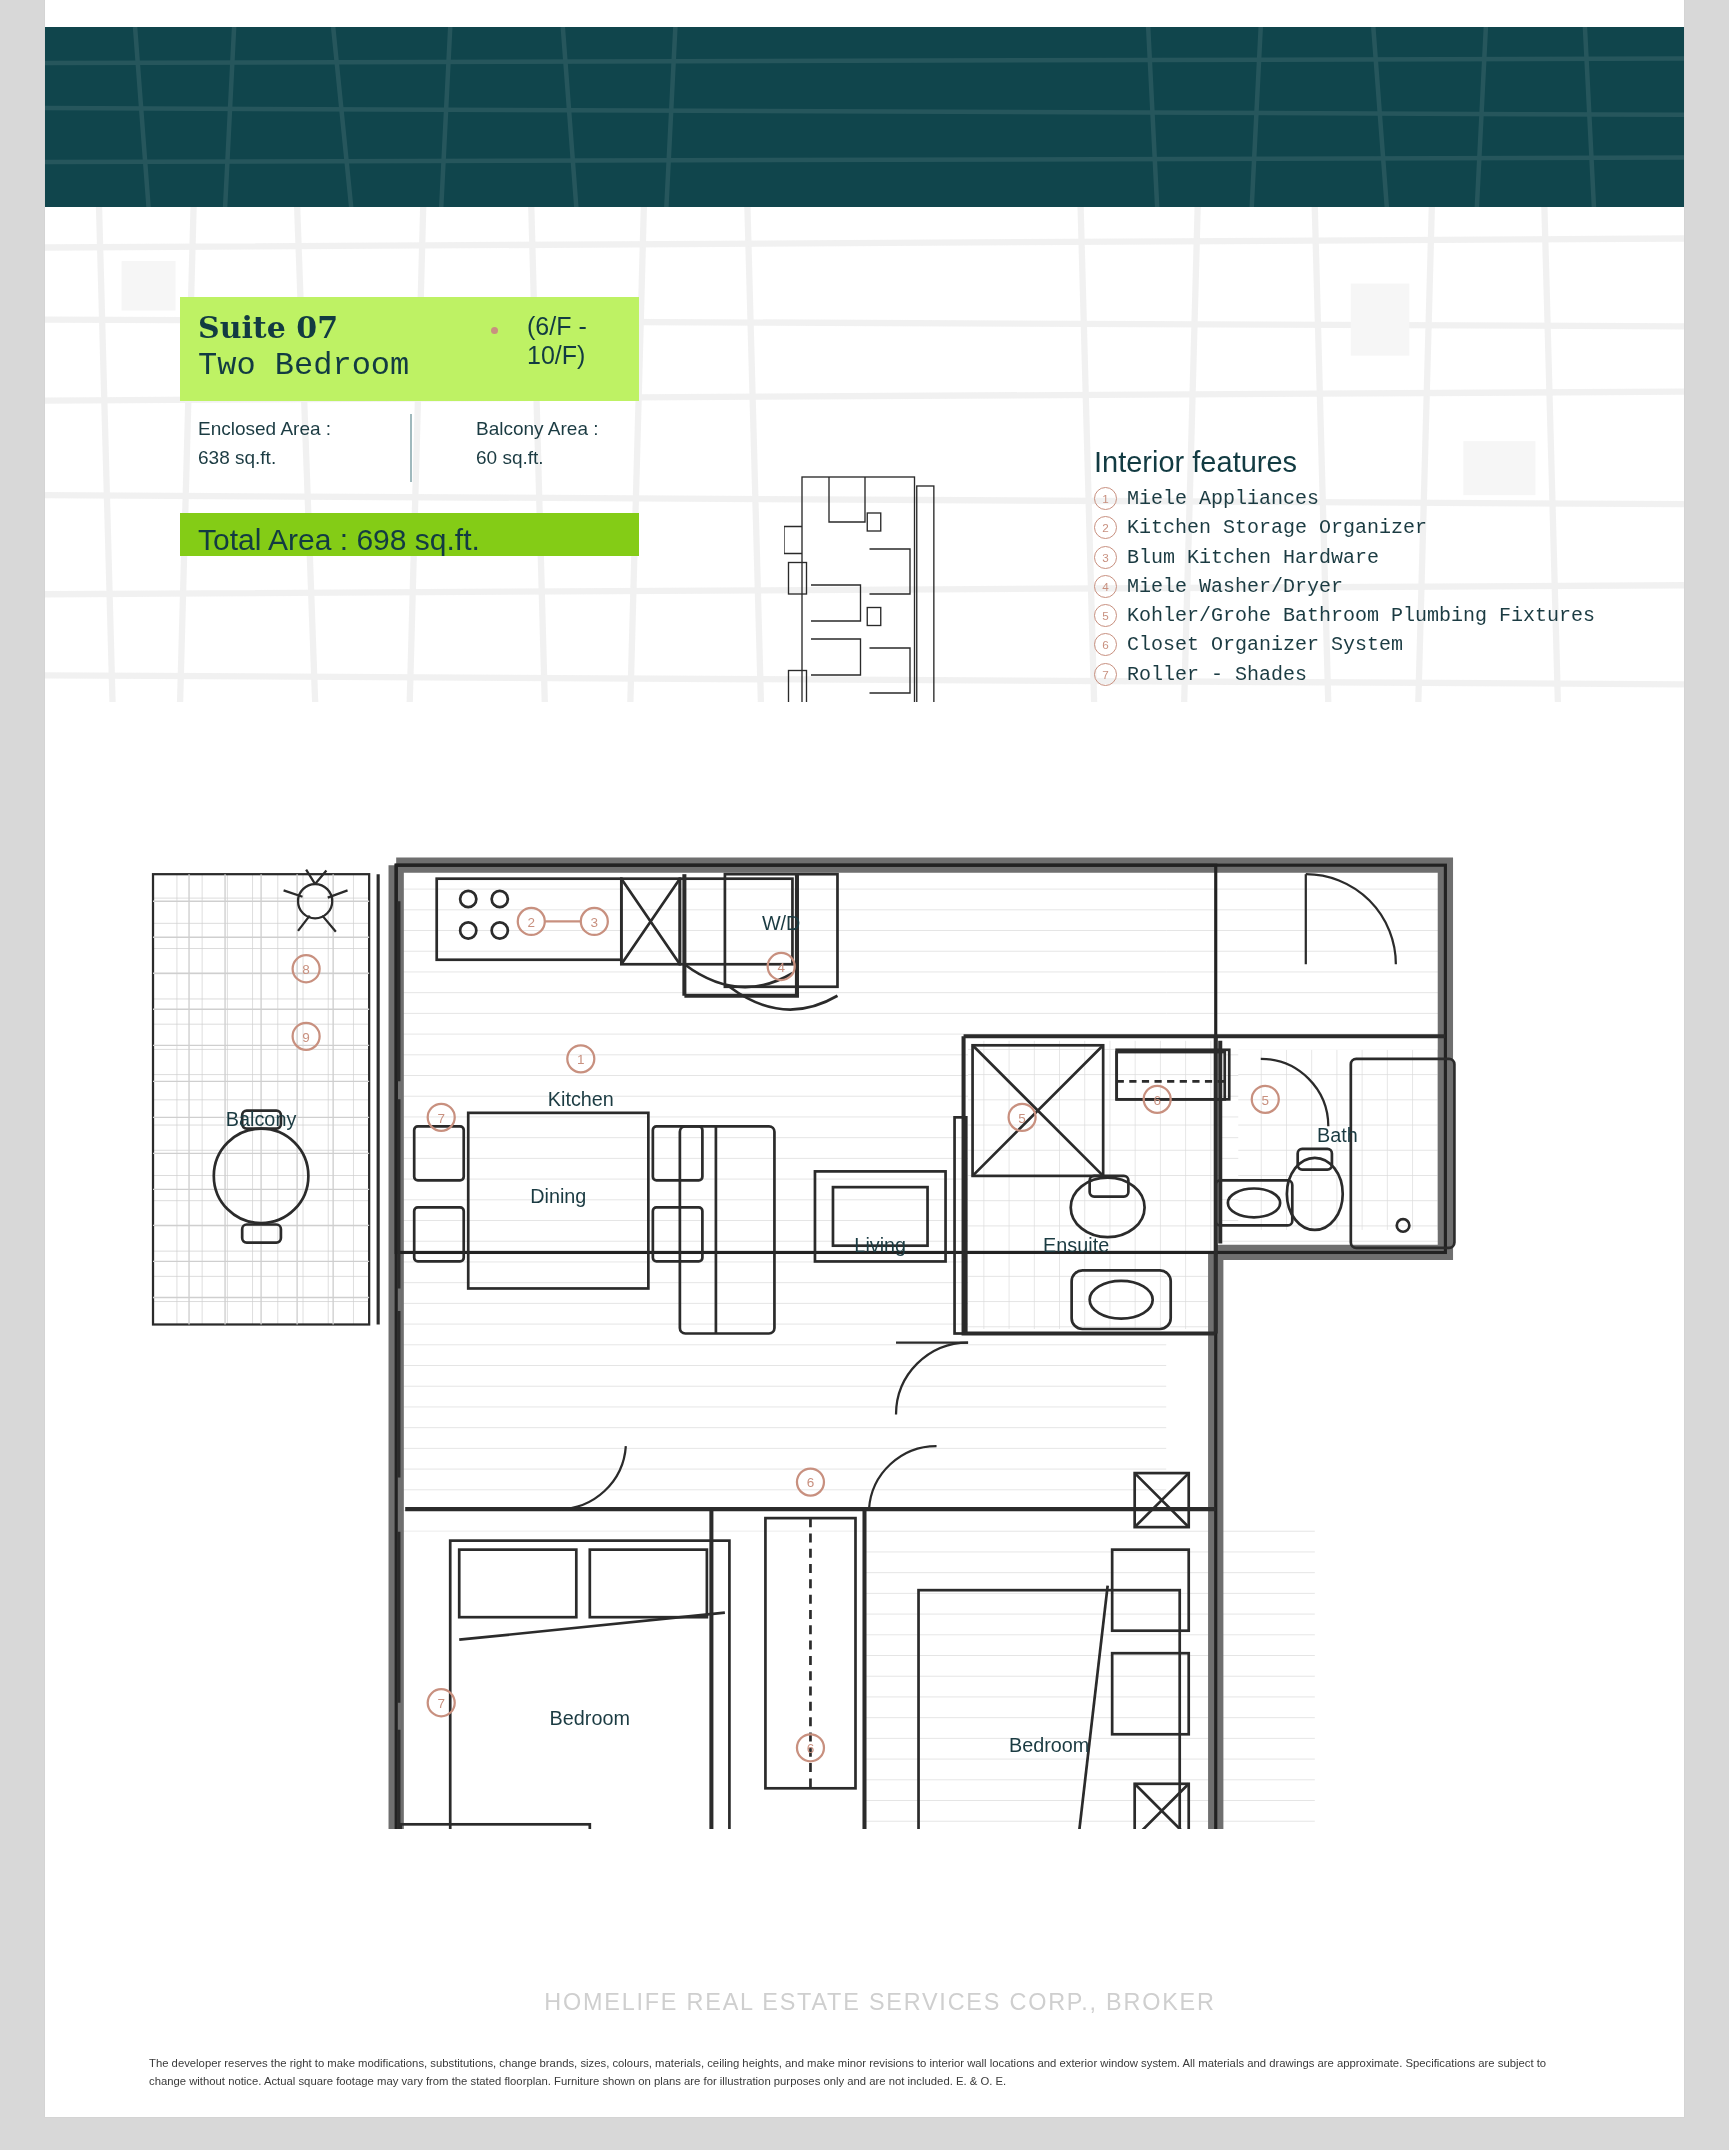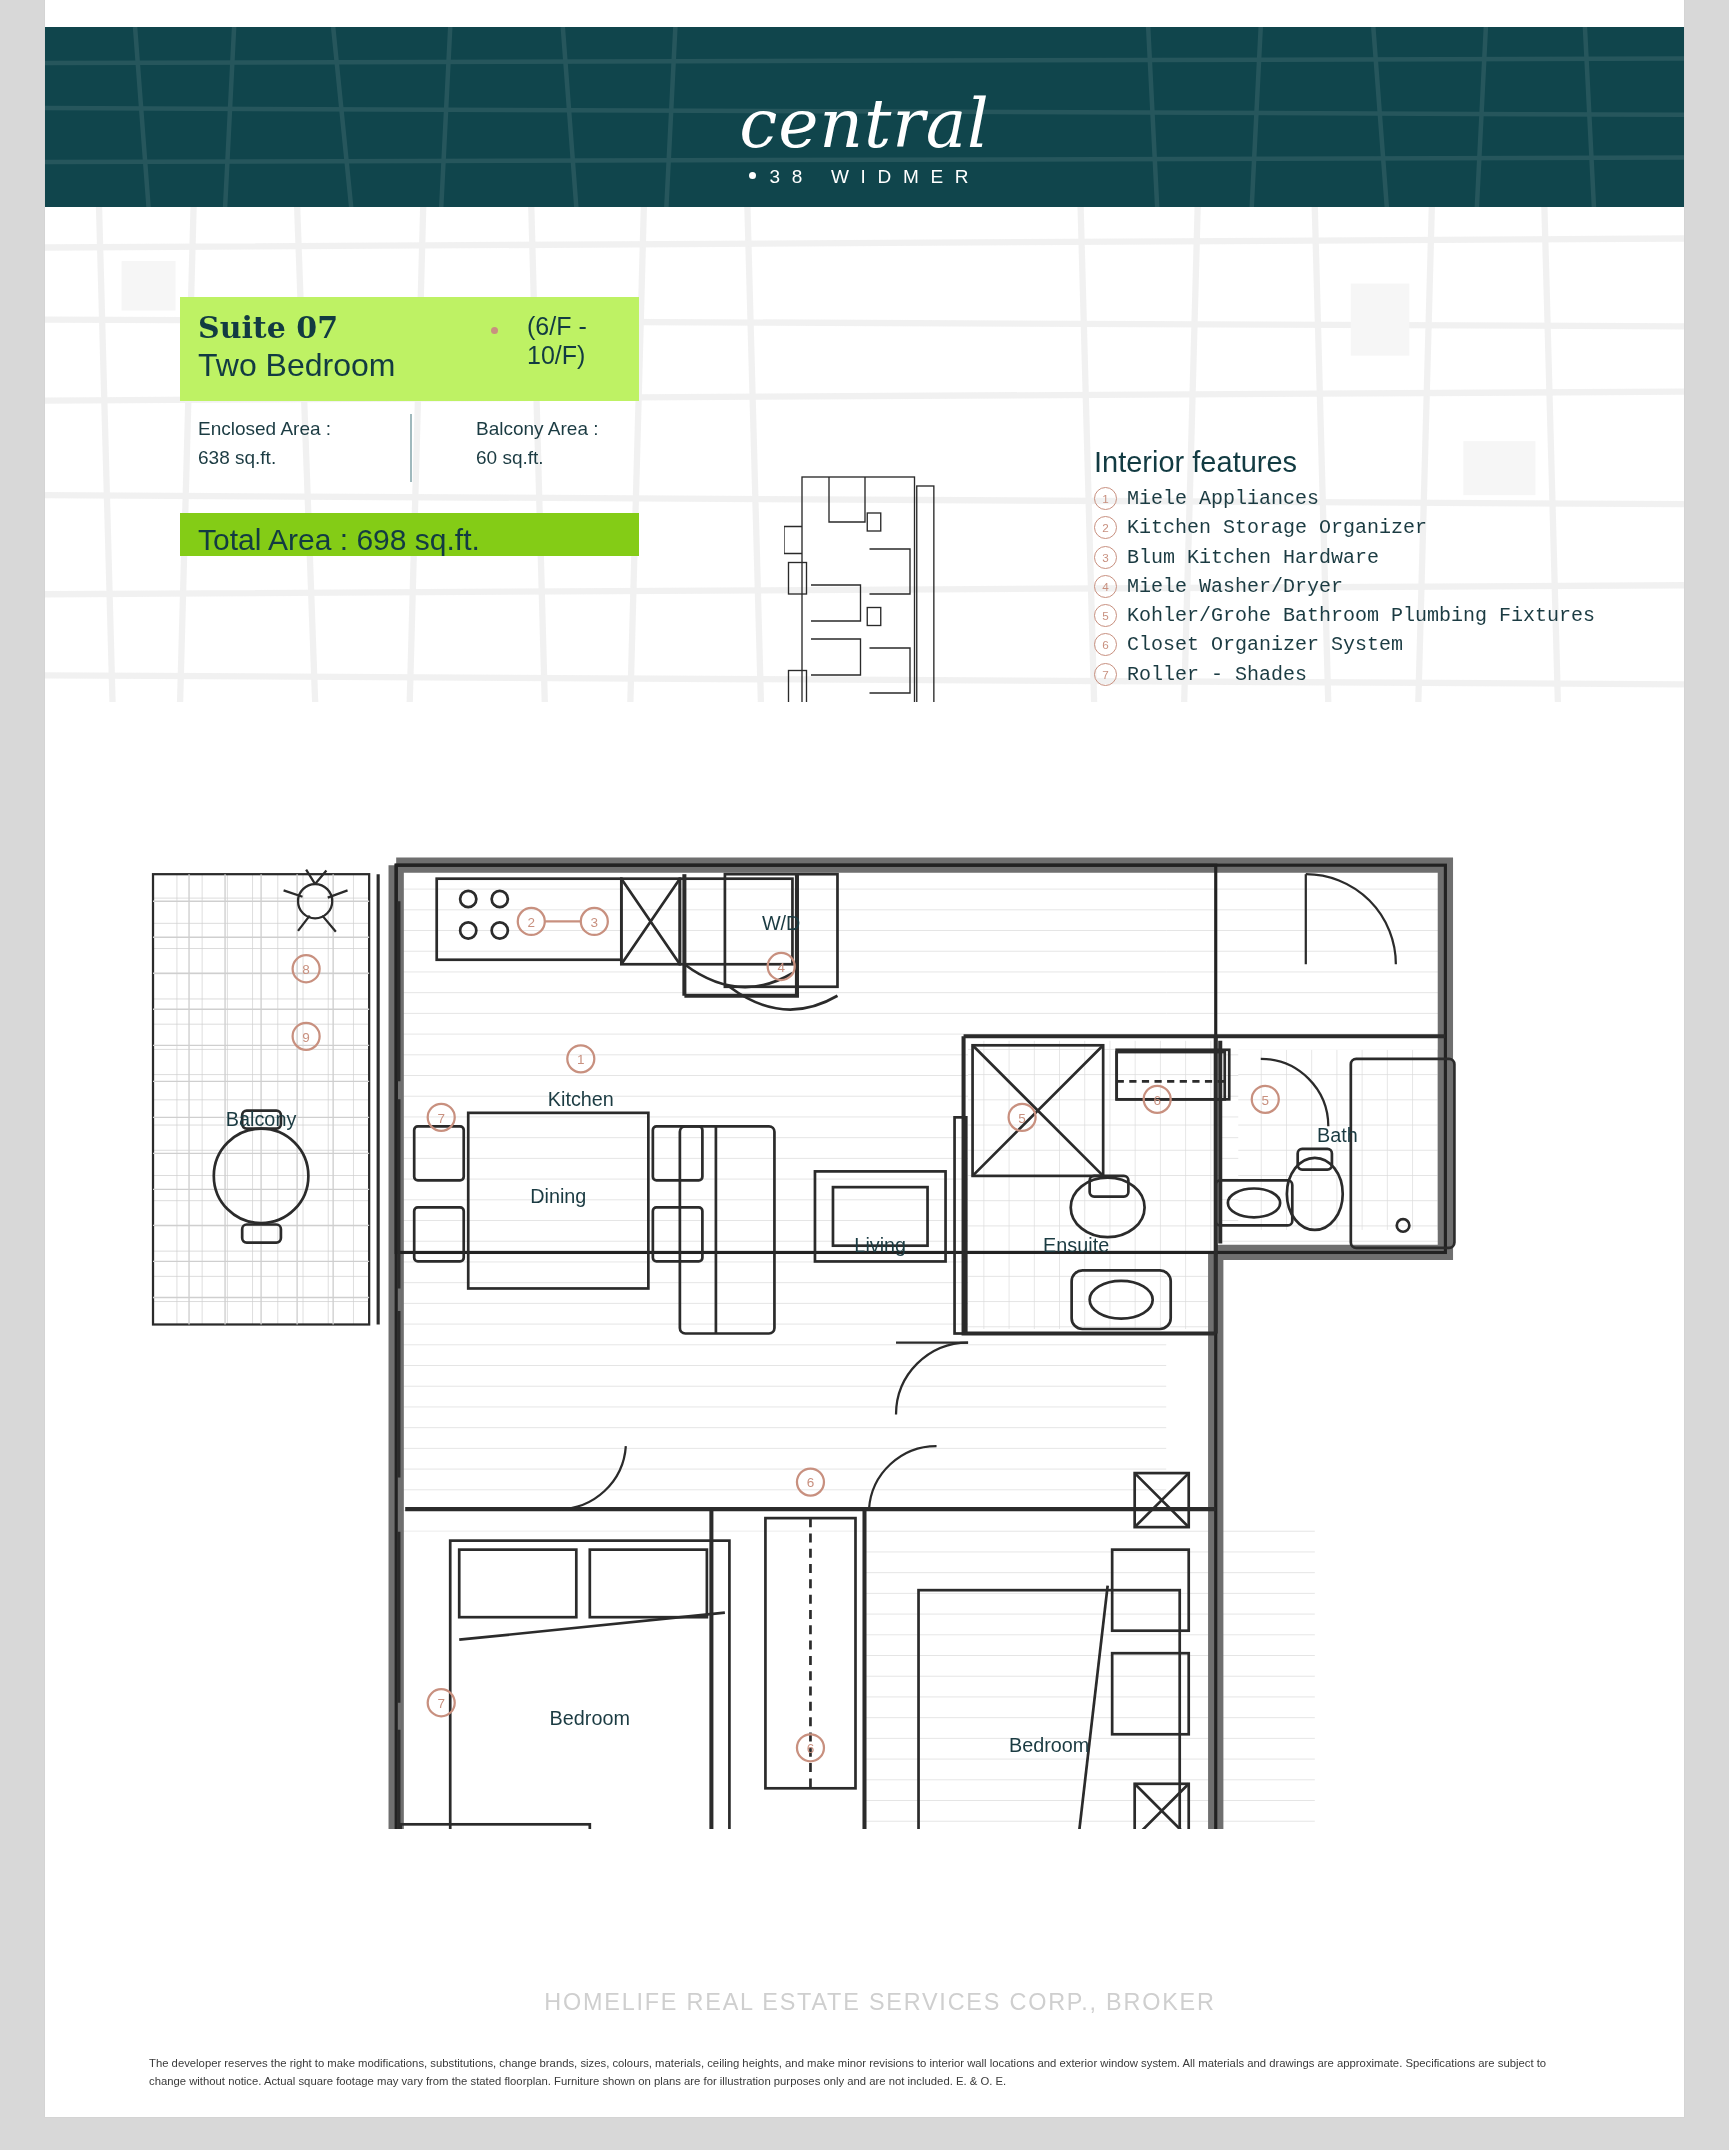--- a/index.html
+++ b/index.html
@@ -127,12 +127,6 @@
           <path d="M0 80 L3640 70 M0 180 L3640 195 M0 300 L3640 290"></path>
         </g>
       </svg>
-      <div class="brand">
-        <div class="word">central</div>
-        <div class="sub">
-          <span class="dot"></span><span>38  WIDMER</span>
-        </div>
-      </div>
     </div>
 
     <div class="infoband">

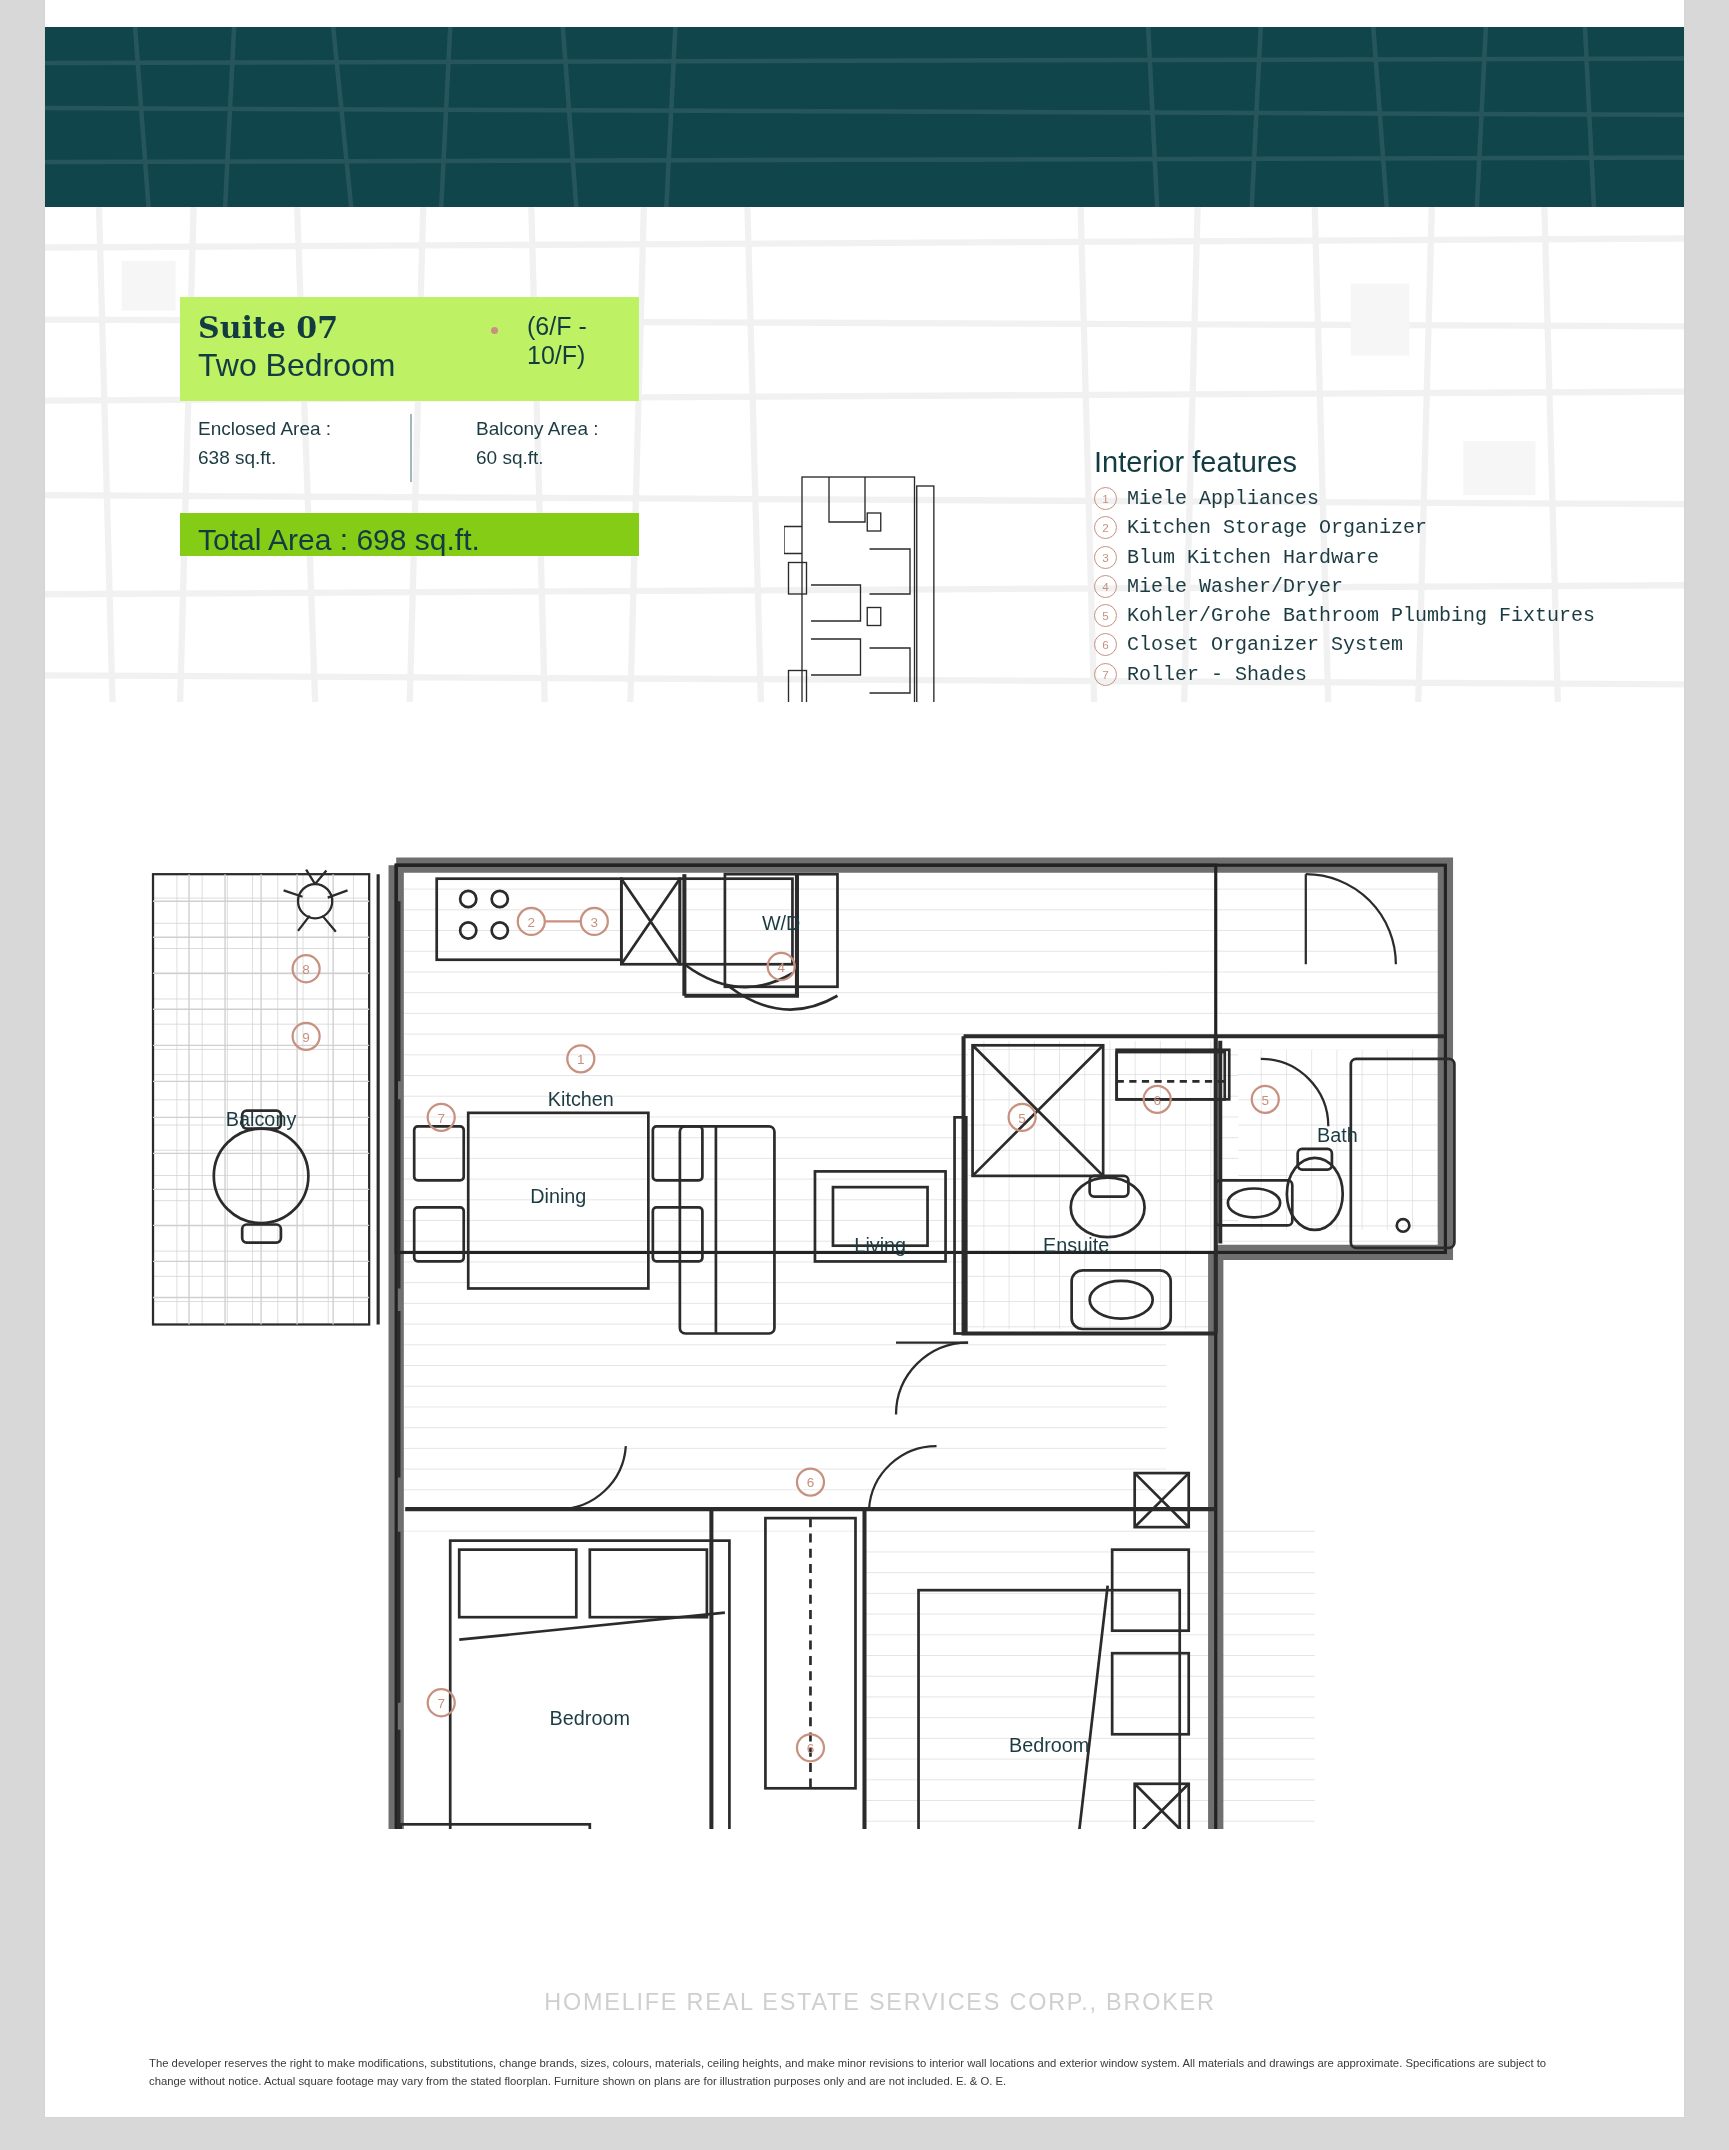--- a/index.html
+++ b/index.html
@@ -63,7 +63,7 @@
   }
   .suitebox .line2{
     position:absolute;left:18px;top:50px;font-size:32px;color:#123b42;
-    font-family:Liberation Sans, sans-serif;
+    font-family:Liberation Mono, monospace;
   }
   .areas{position:absolute;left:153px;top:207px;width:450px;}
   .areacol{position:absolute;top:0;font-size:19px;color:#1b3b42;line-height:1.55;}

